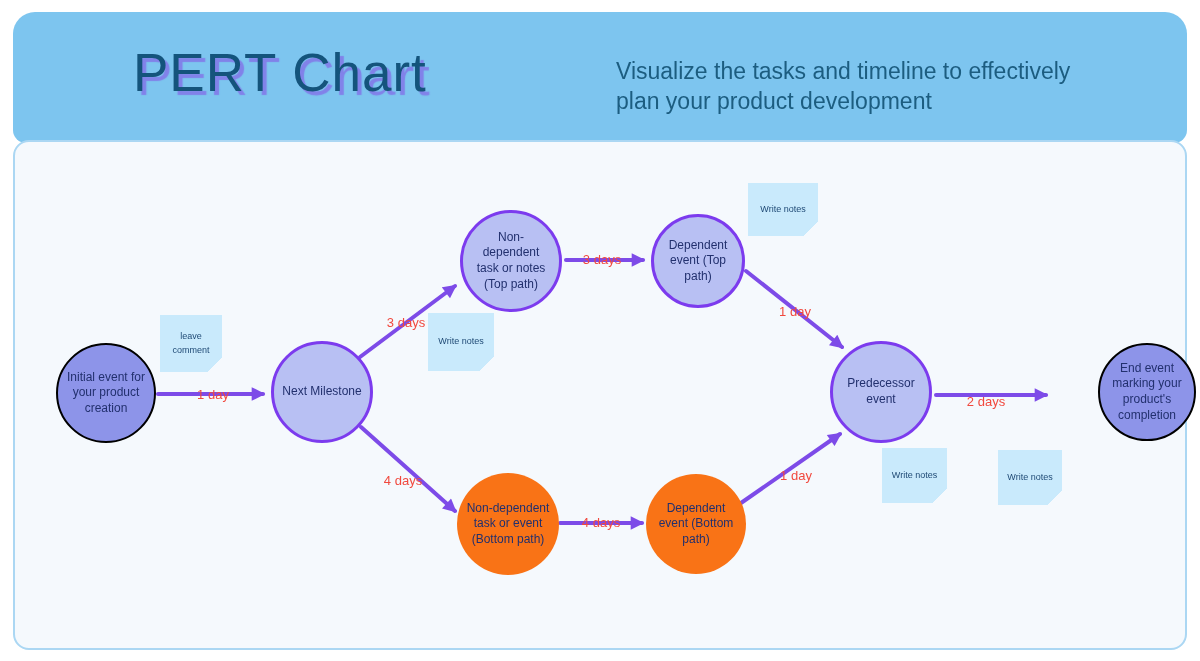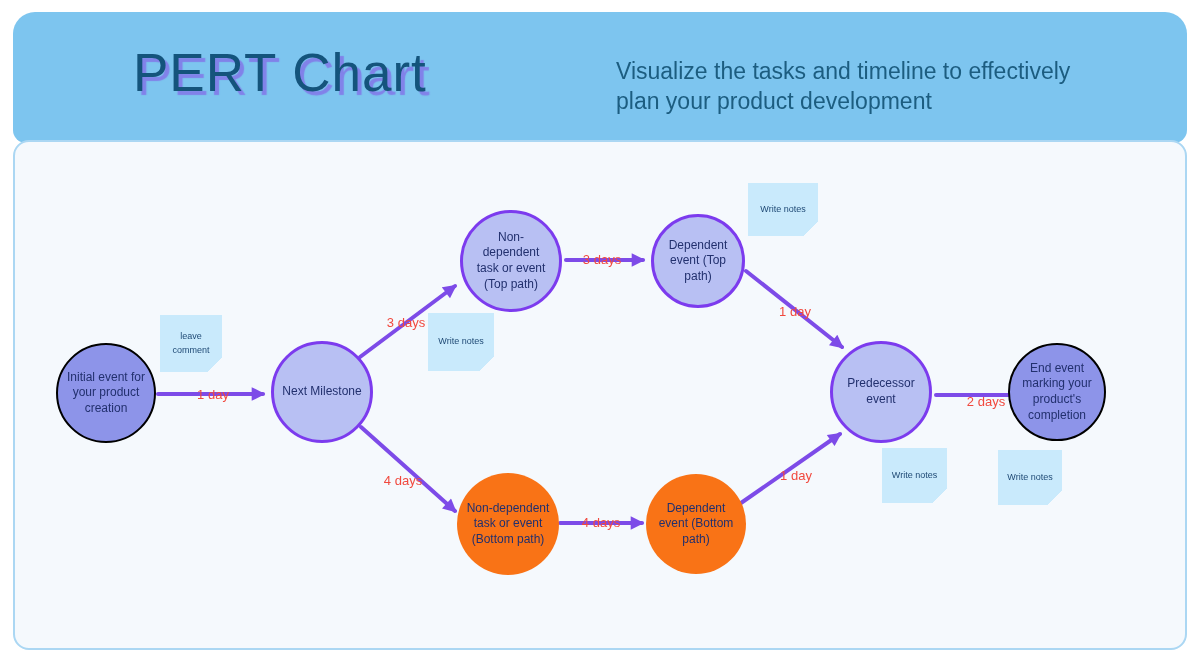--- a/index.html
+++ b/index.html
@@ -88,7 +88,7 @@
     <div class="edge-label" style="left: 986px; top: 394px; margin-top: 7px;">2 days</div>
     <div class="node dark" style="left: 56px; top: 343px; width: 100px; height: 100px;">Initial event for your product creation</div>
     <div class="node light" style="left: 271px; top: 341px; width: 102px; height: 102px;">Next Milestone</div>
-    <div class="node light" style="left: 460px; top: 210px; width: 102px; height: 102px;">Non-dependent task or event (Top path)</div>
+    <div class="node light" style="left: 460px; top: 210px; width: 102px; height: 102px;">Non-dependent task or notes (Top path)</div>
     <div class="node light" style="left: 651px; top: 214px; width: 94px; height: 94px;">Dependent event (Top path)</div>
     <div class="node plain" style="left: 457px; top: 473px; width: 102px; height: 102px;">Non-dependent task or event (Bottom path)</div>
     <div class="node plain" style="left: 646px; top: 474px; width: 100px; height: 100px;">Dependent event (Bottom path)</div>

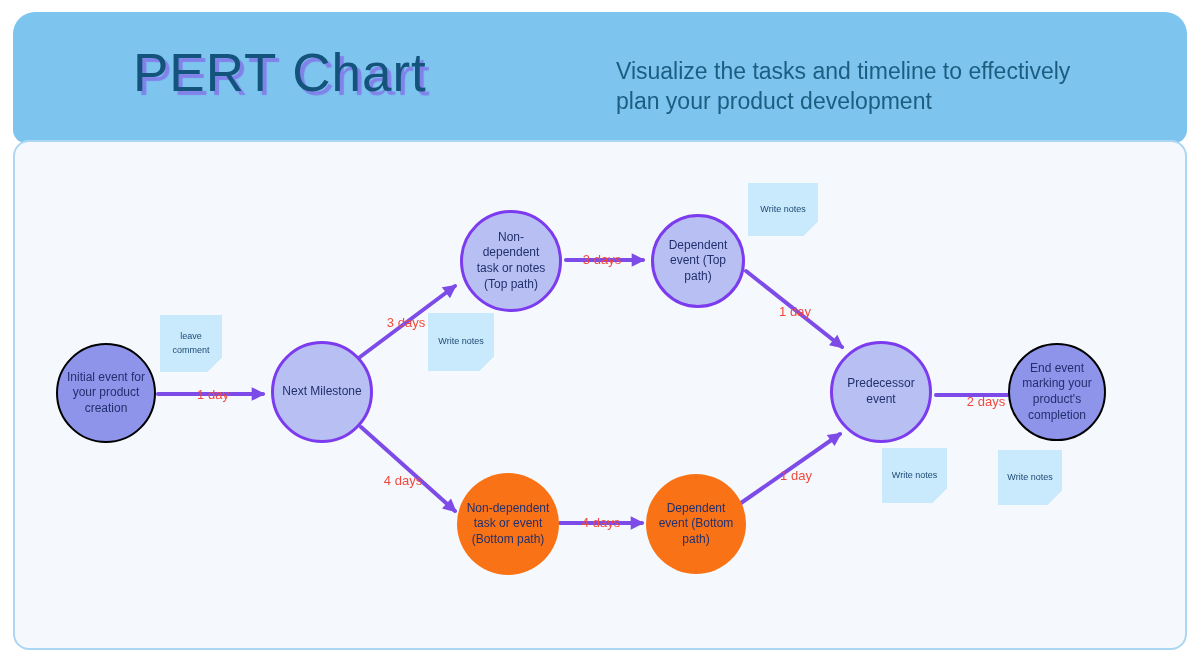--- a/index.html
+++ b/index.html
@@ -93,7 +93,7 @@
     <div class="node plain" style="left: 457px; top: 473px; width: 102px; height: 102px;">Non-dependent task or event (Bottom path)</div>
     <div class="node plain" style="left: 646px; top: 474px; width: 100px; height: 100px;">Dependent event (Bottom path)</div>
     <div class="node light" style="left: 830px; top: 341px; width: 102px; height: 102px;">Predecessor event</div>
-    <div class="node dark" style="left: 1008px; top: 343px; width: 98px; height: 98px;">End event marking your product's completion</div>
+    <div class="node dark" style="left: 1098px; top: 343px; width: 98px; height: 98px;">End event marking your product's completion</div>
     <div class="note" style="left: 160px; top: 315px; width: 62px; height: 57px;">leave comment</div>
     <div class="note" style="left: 428px; top: 313px; width: 66px; height: 58px;">Write notes</div>
     <div class="note" style="left: 748px; top: 183px; width: 70px; height: 53px;">Write notes</div>

